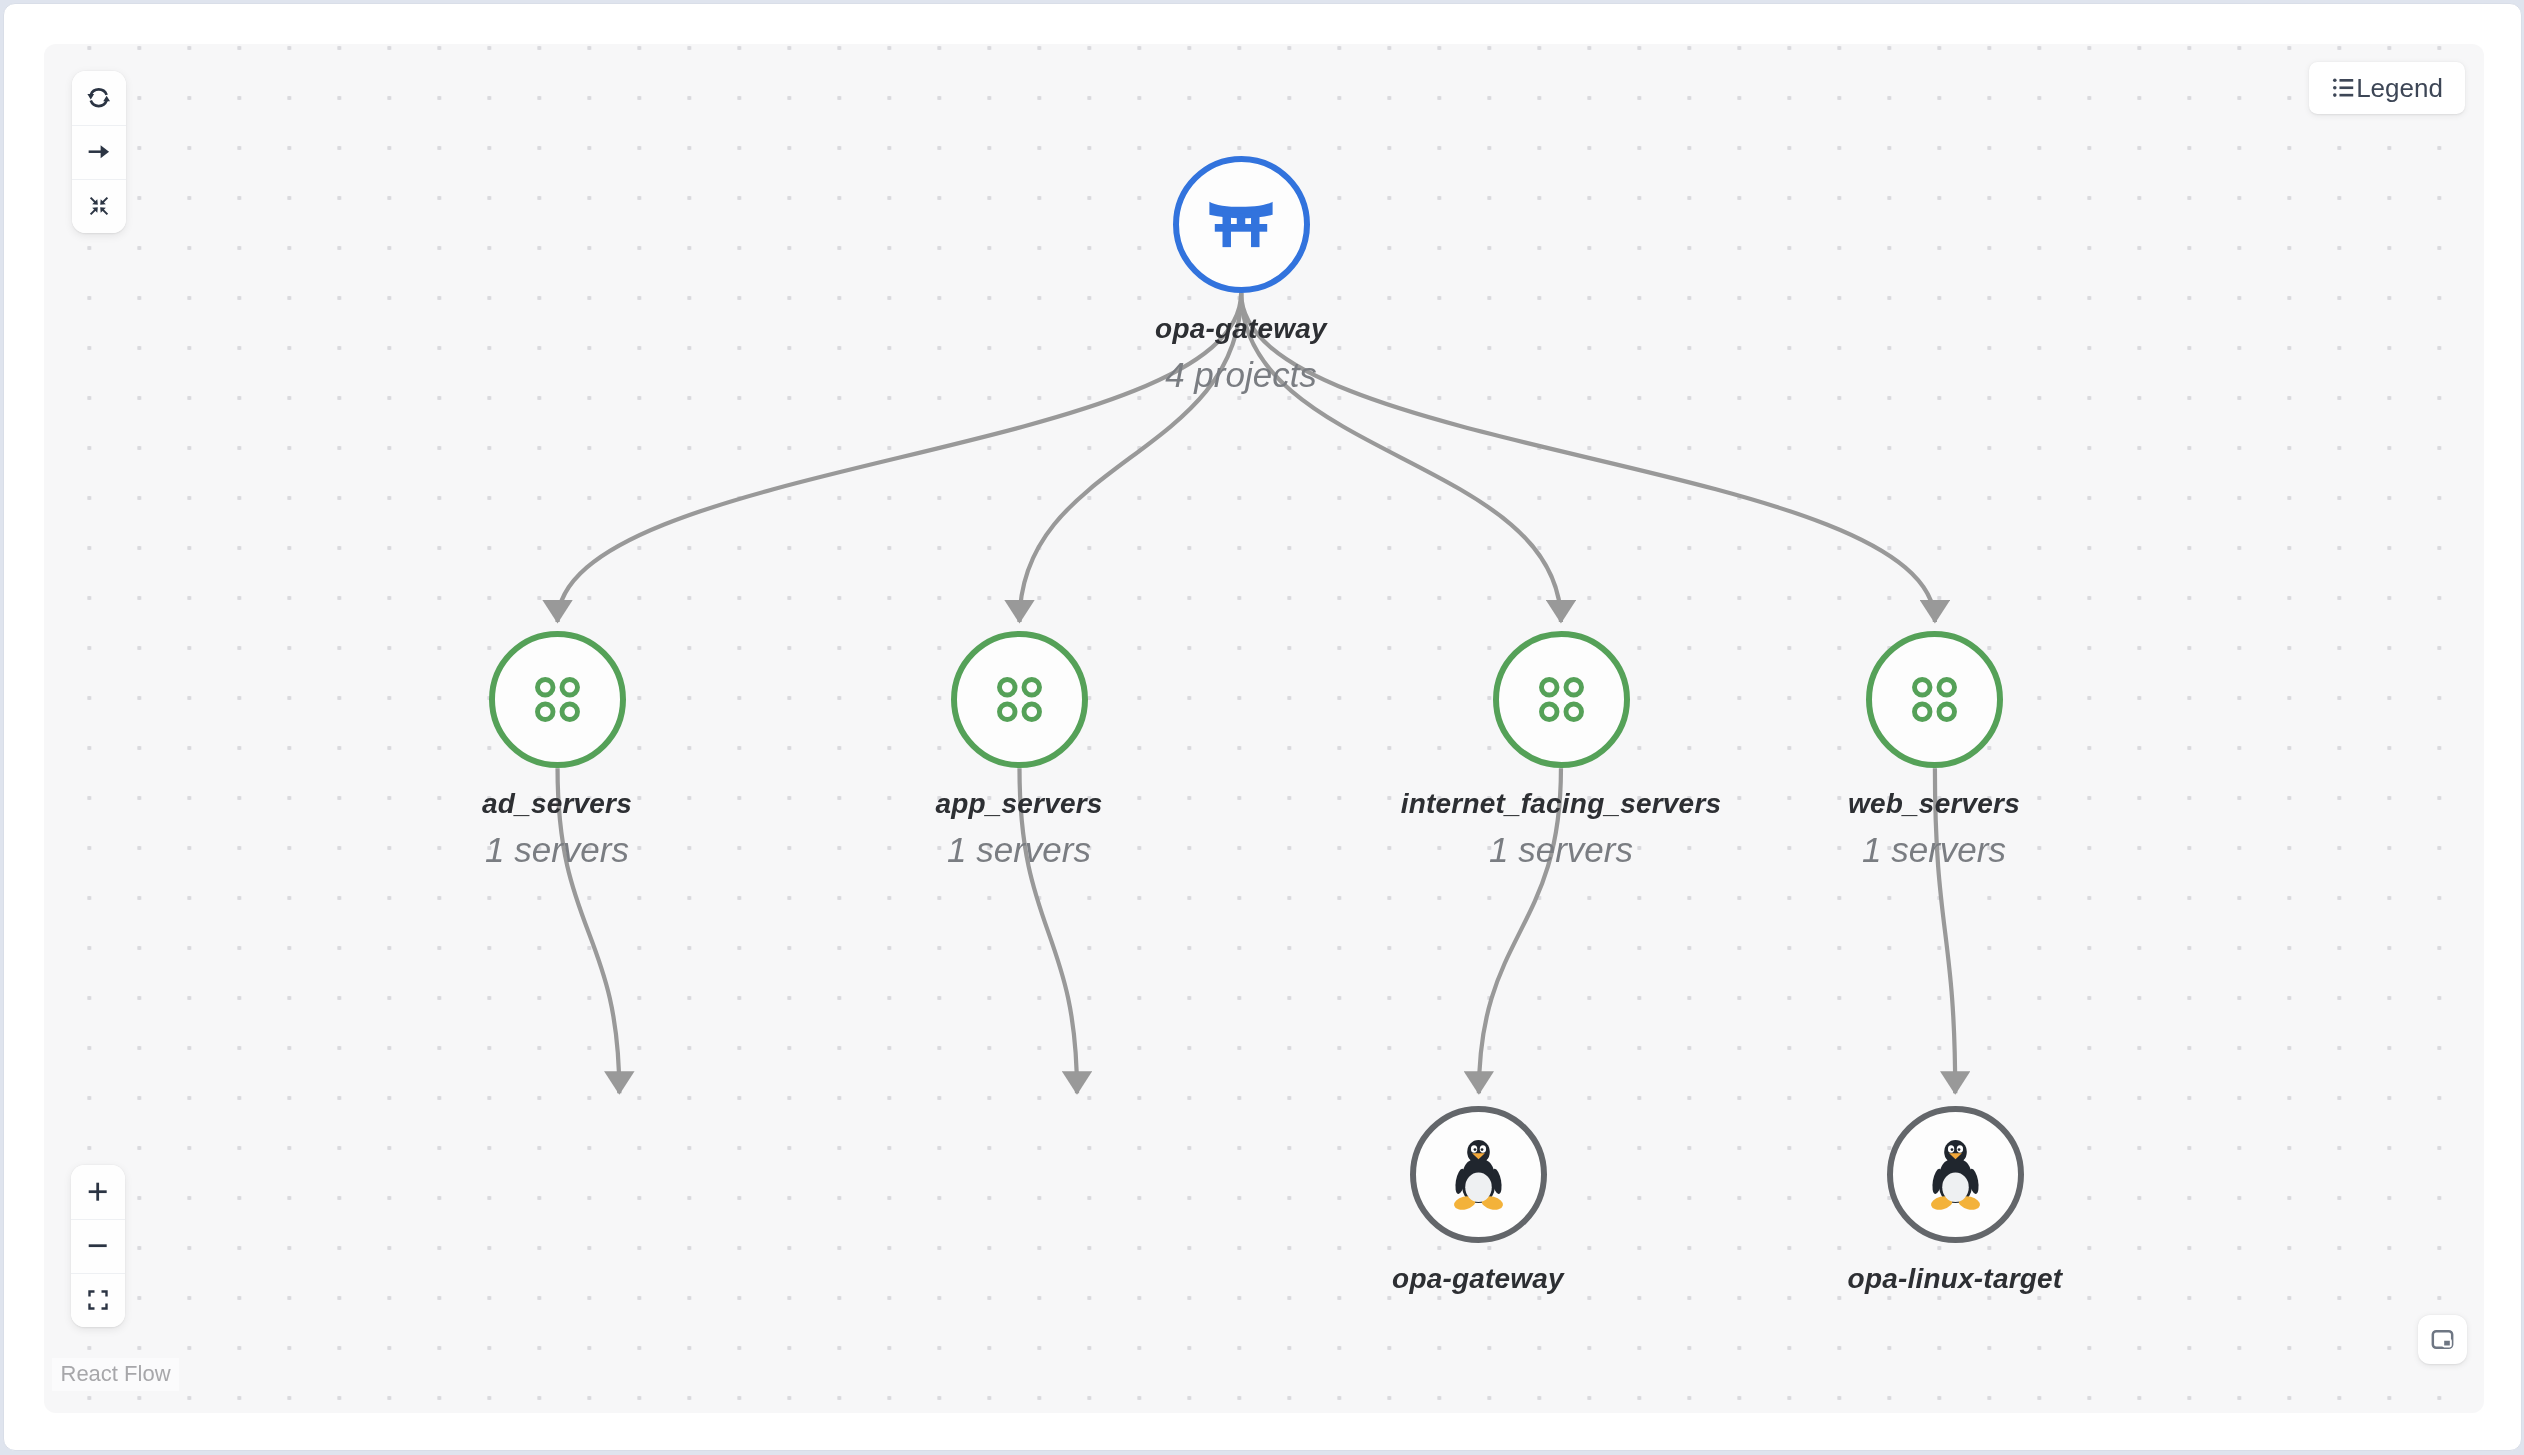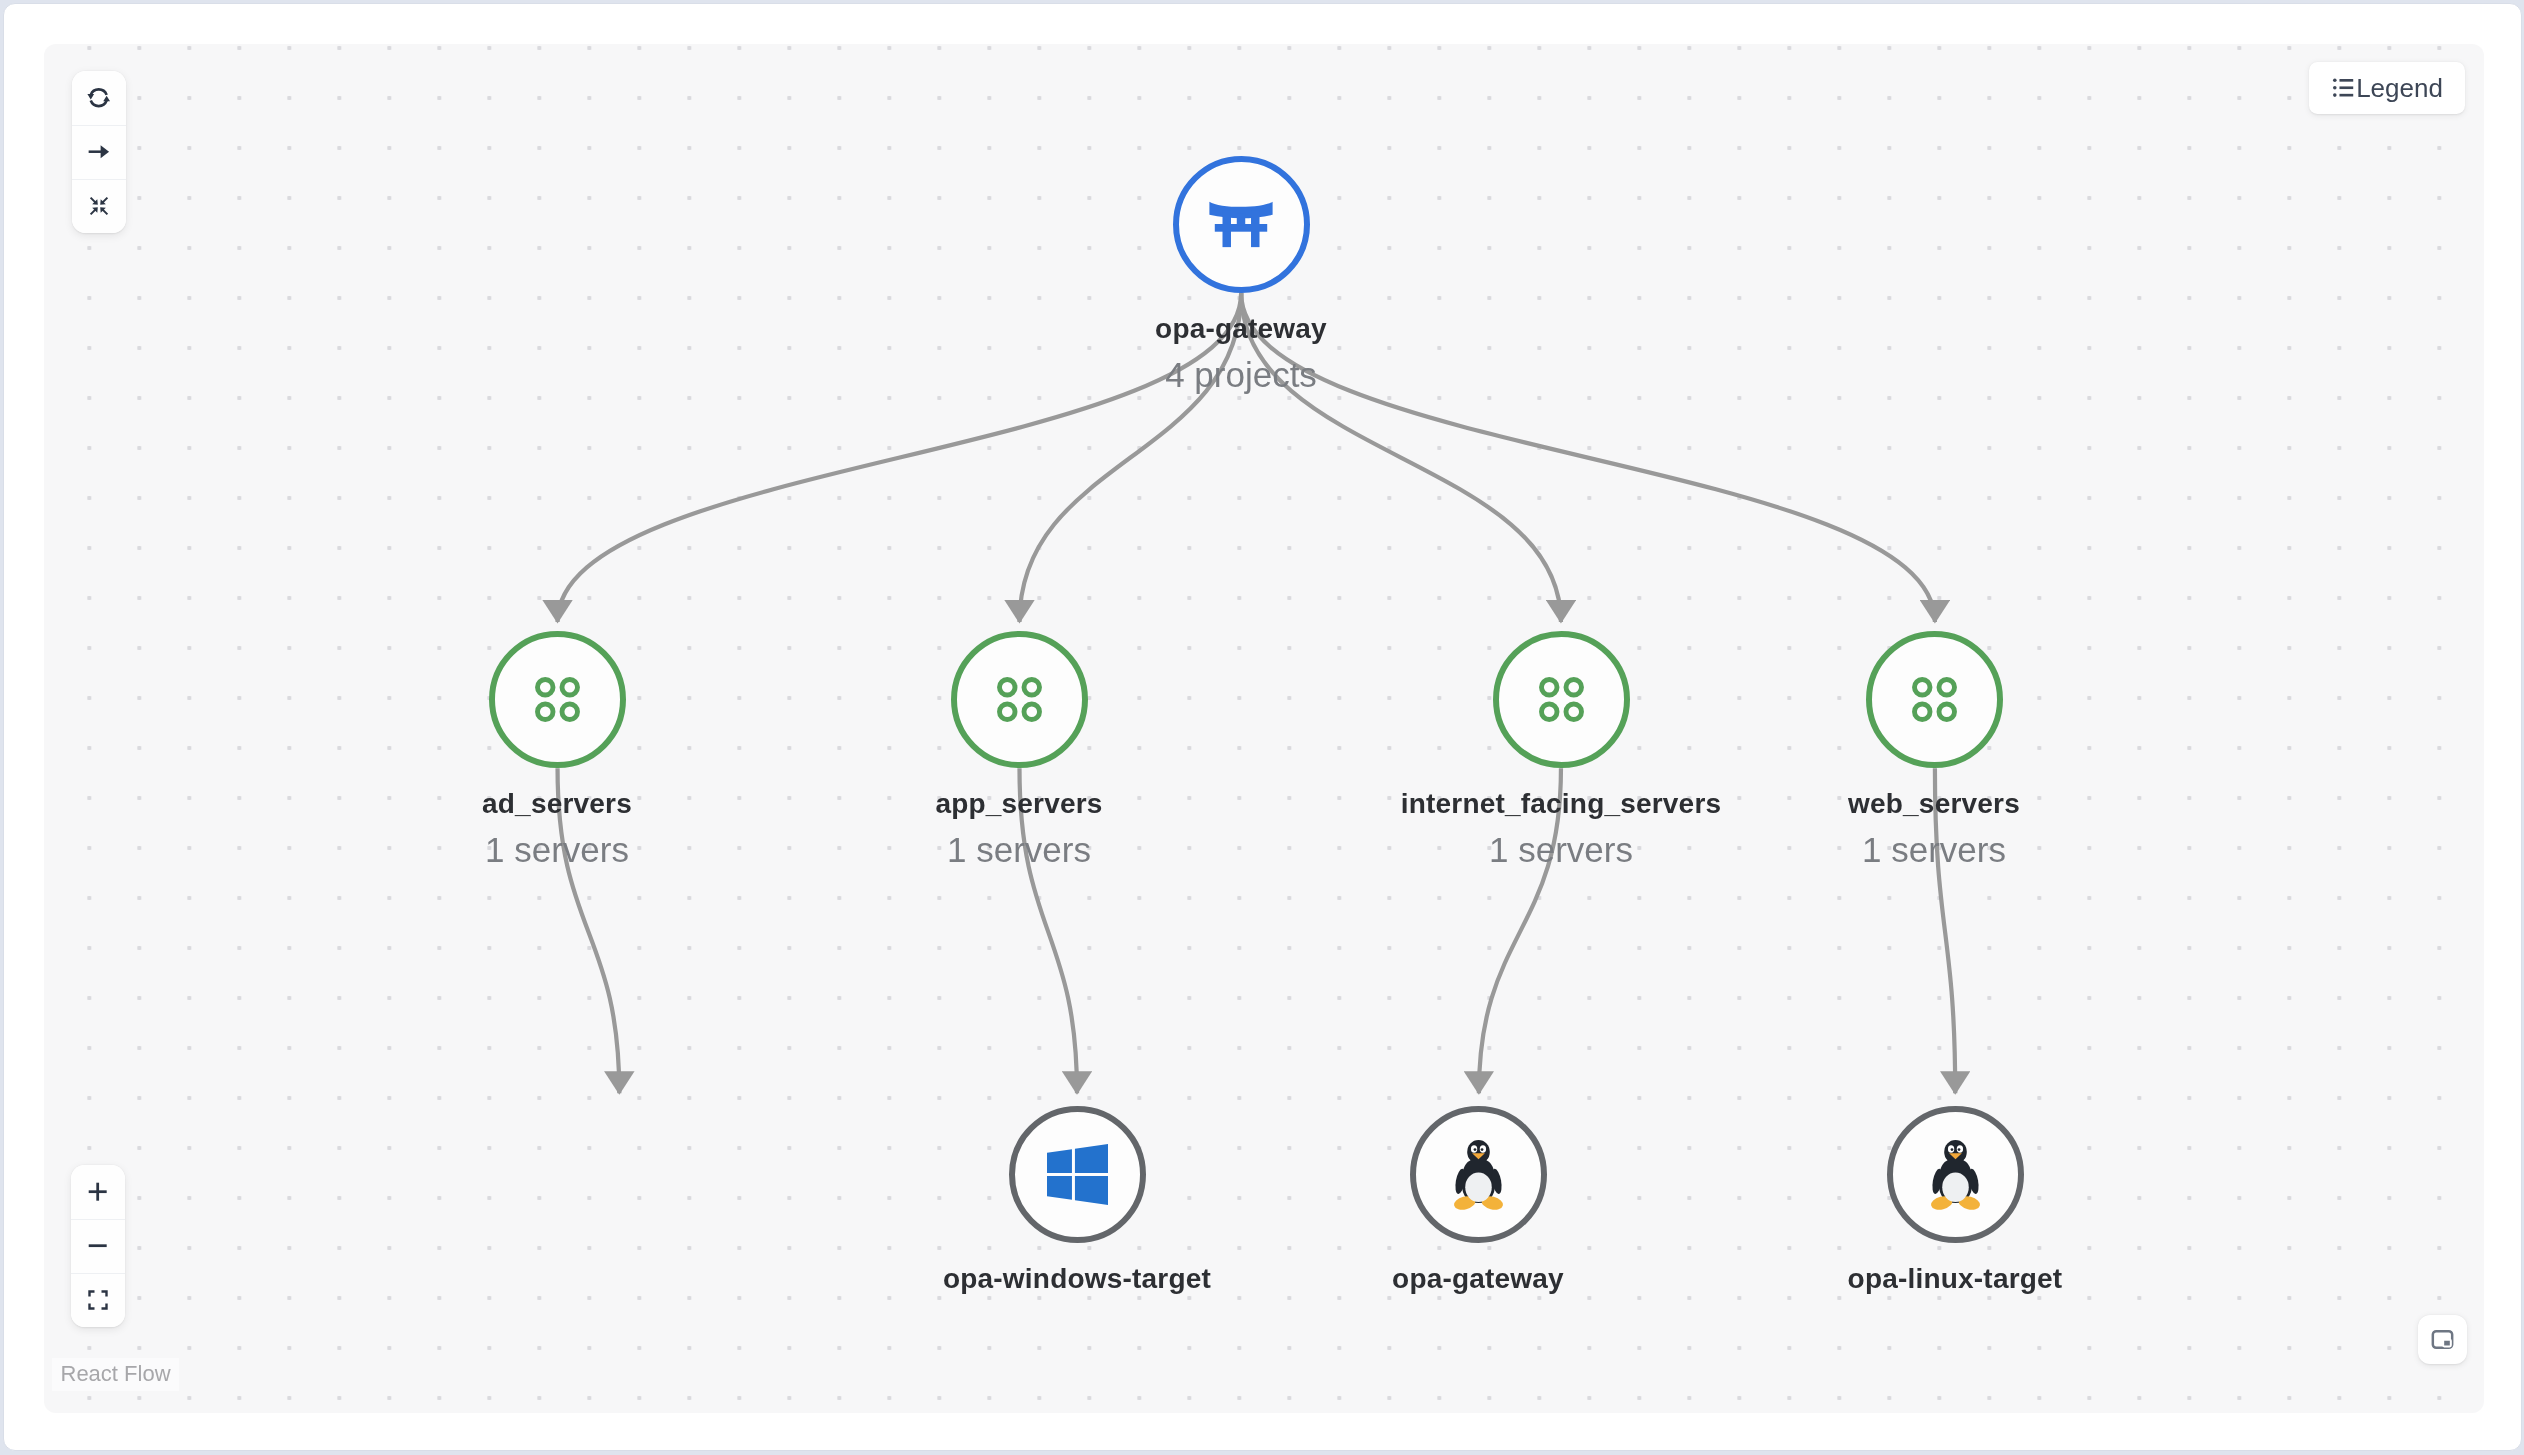--- a/index.html
+++ b/index.html
@@ -12,7 +12,7 @@
     background-size:50px 50px;background-position:20.3px 29px;}
   svg.edges{position:absolute;left:0;top:0;}
   .edge{stroke:#999999;stroke-width:5;fill:none;}
-  .node{position:absolute;width:389px;text-align:center;}
+  .node{position:absolute;width:389px;text-align:center;font-style:italic;}
   .circle{width:137px;height:137px;margin:0 auto;border-radius:50%;background:#fdfdfd;
     box-sizing:border-box;display:flex;align-items:center;justify-content:center;}
   .circle.blue{border:6px solid #3273dd;}

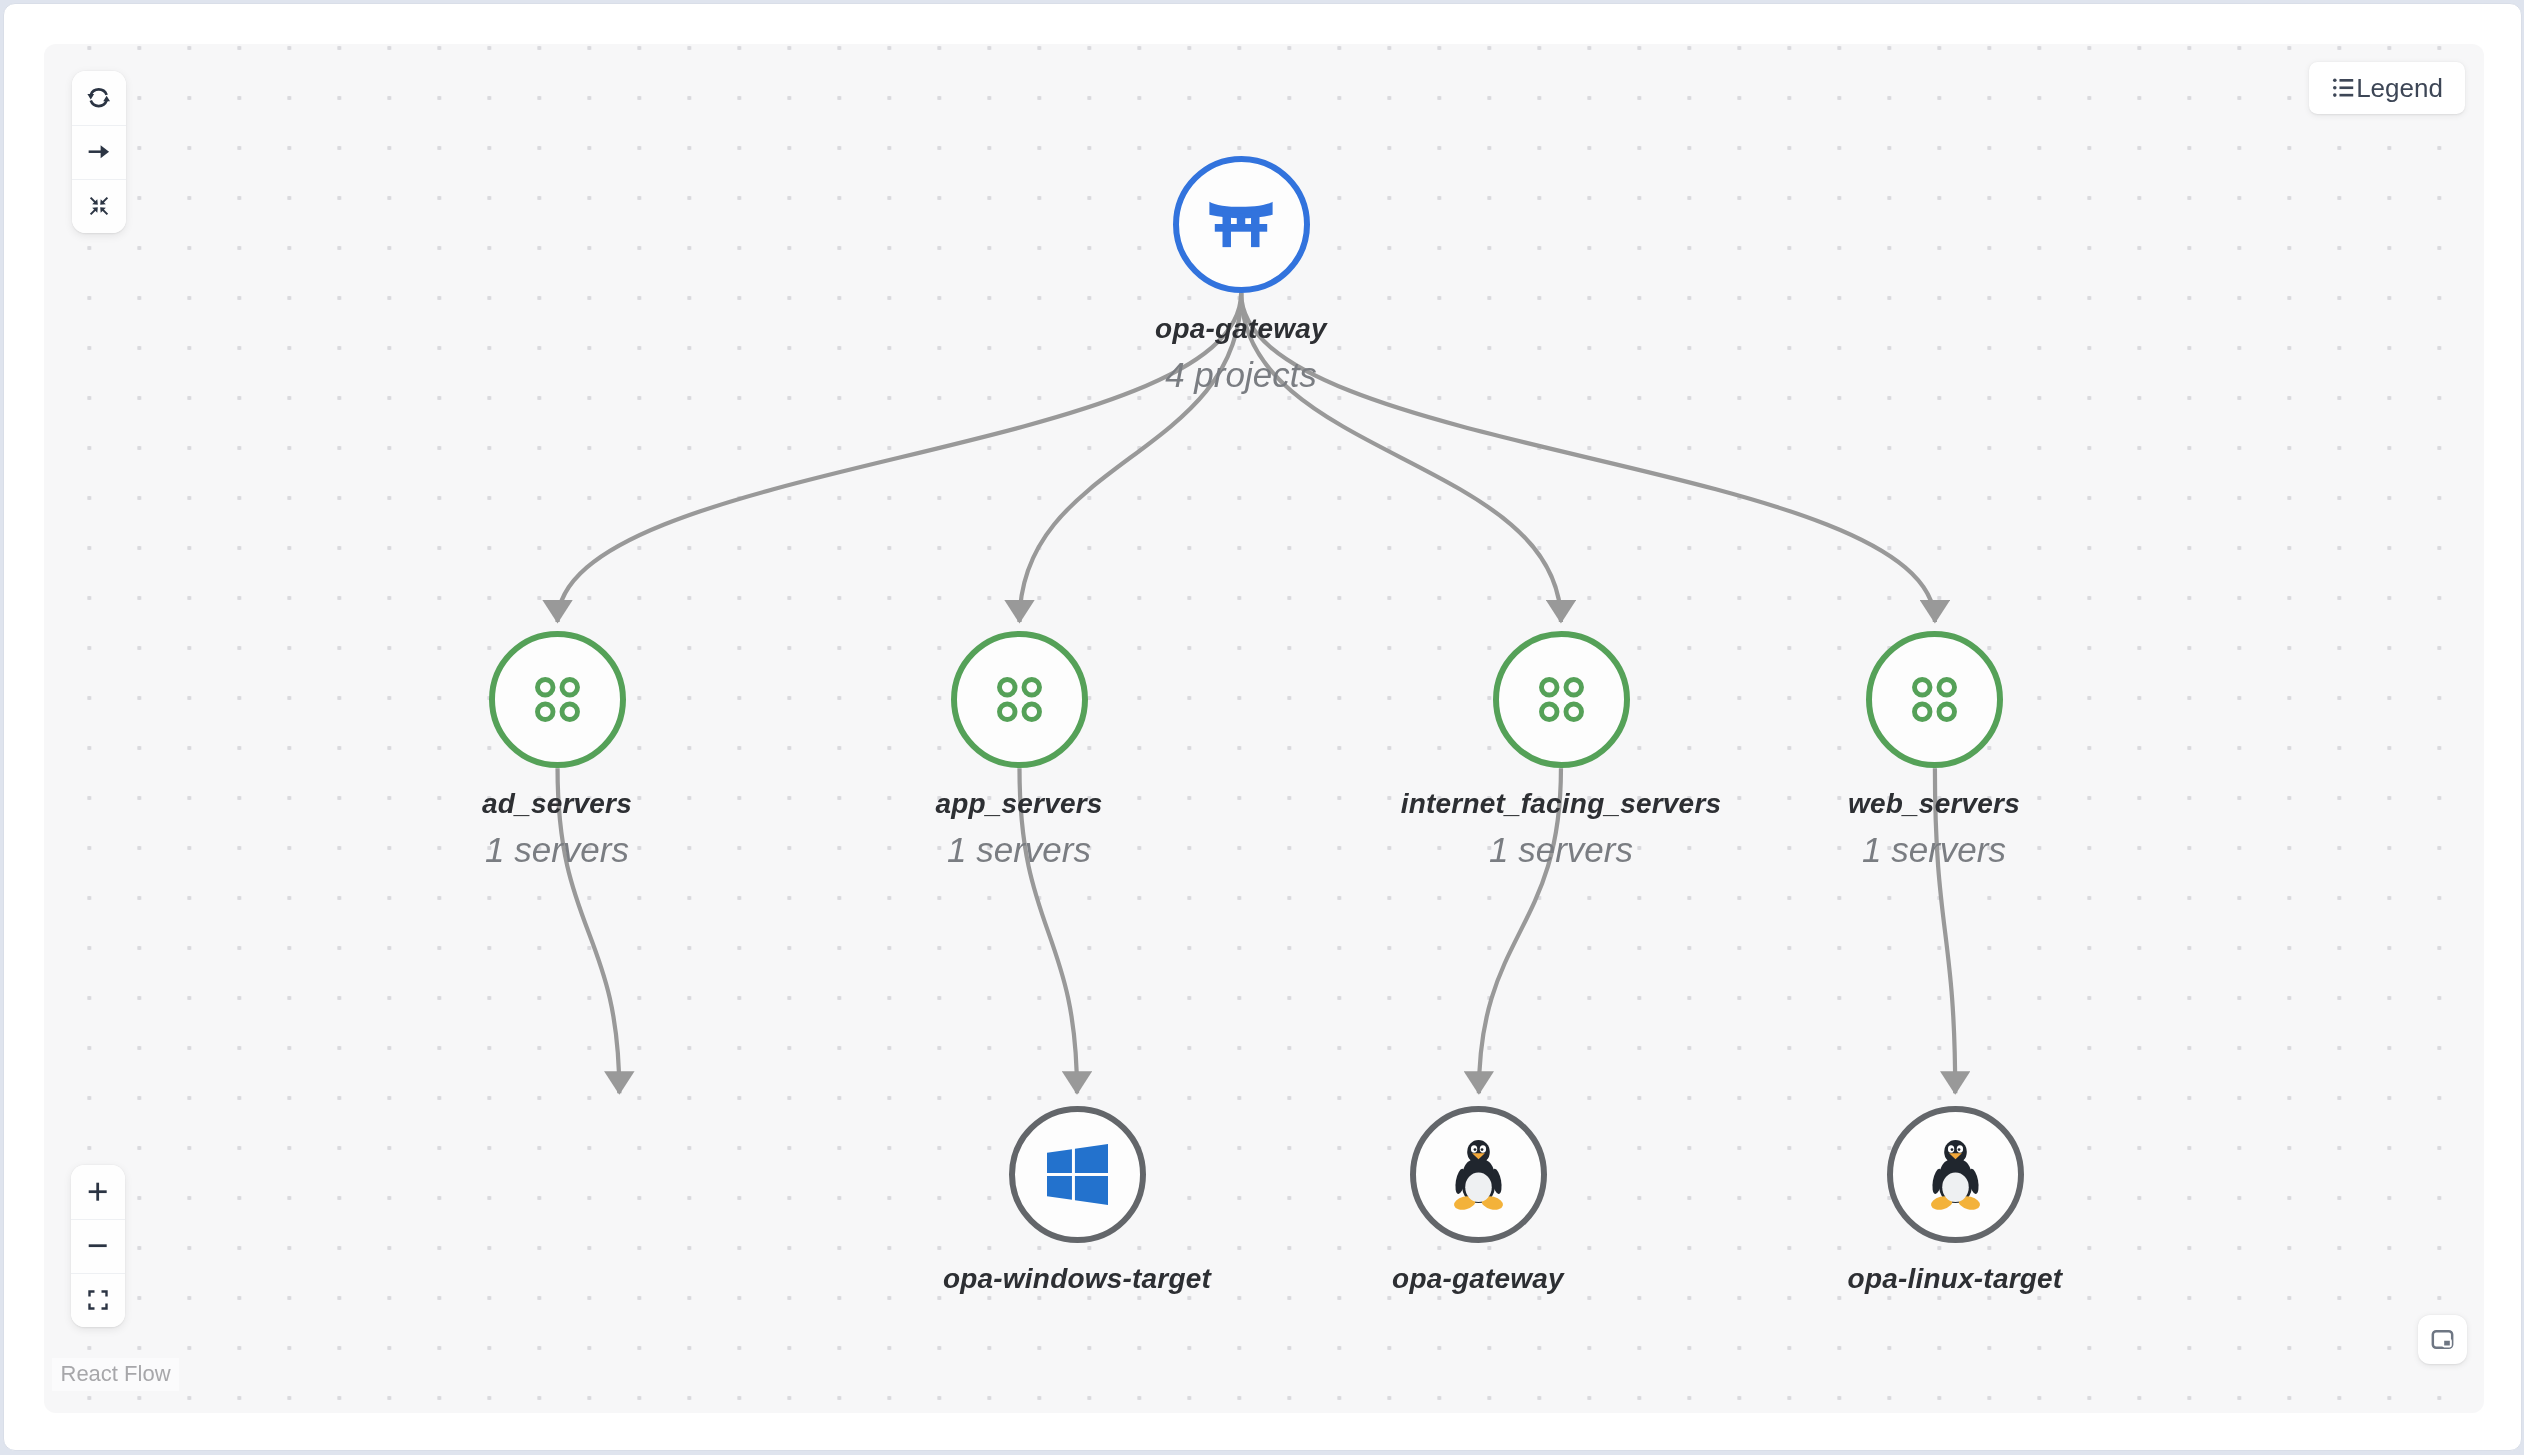--- a/index.html
+++ b/index.html
@@ -134,19 +134,6 @@
     </div>
 
 
-    <div class="node" style="left:839px;top:1062px;">
-      <div class="circle gray">
-        <svg width="61" height="61" viewBox="0 0 88 88">
-          <g fill="#2372cd">
-            <polygon points="0,12.5 36,7.5 36,41.8 0,41.8"></polygon>
-            <polygon points="40.3,6.9 88,0 88,41.8 40.3,41.8"></polygon>
-            <polygon points="0,46.2 36,46.2 36,80.5 0,75.5"></polygon>
-            <polygon points="40.3,46.2 88,46.2 88,88 40.3,81.1"></polygon>
-          </g>
-        </svg>
-      </div>
-      <div class="nlabel">opa-windows-target</div>
-    </div>
 
     <div class="node" style="left:1240px;top:1062px;">
       <div class="circle gray">

